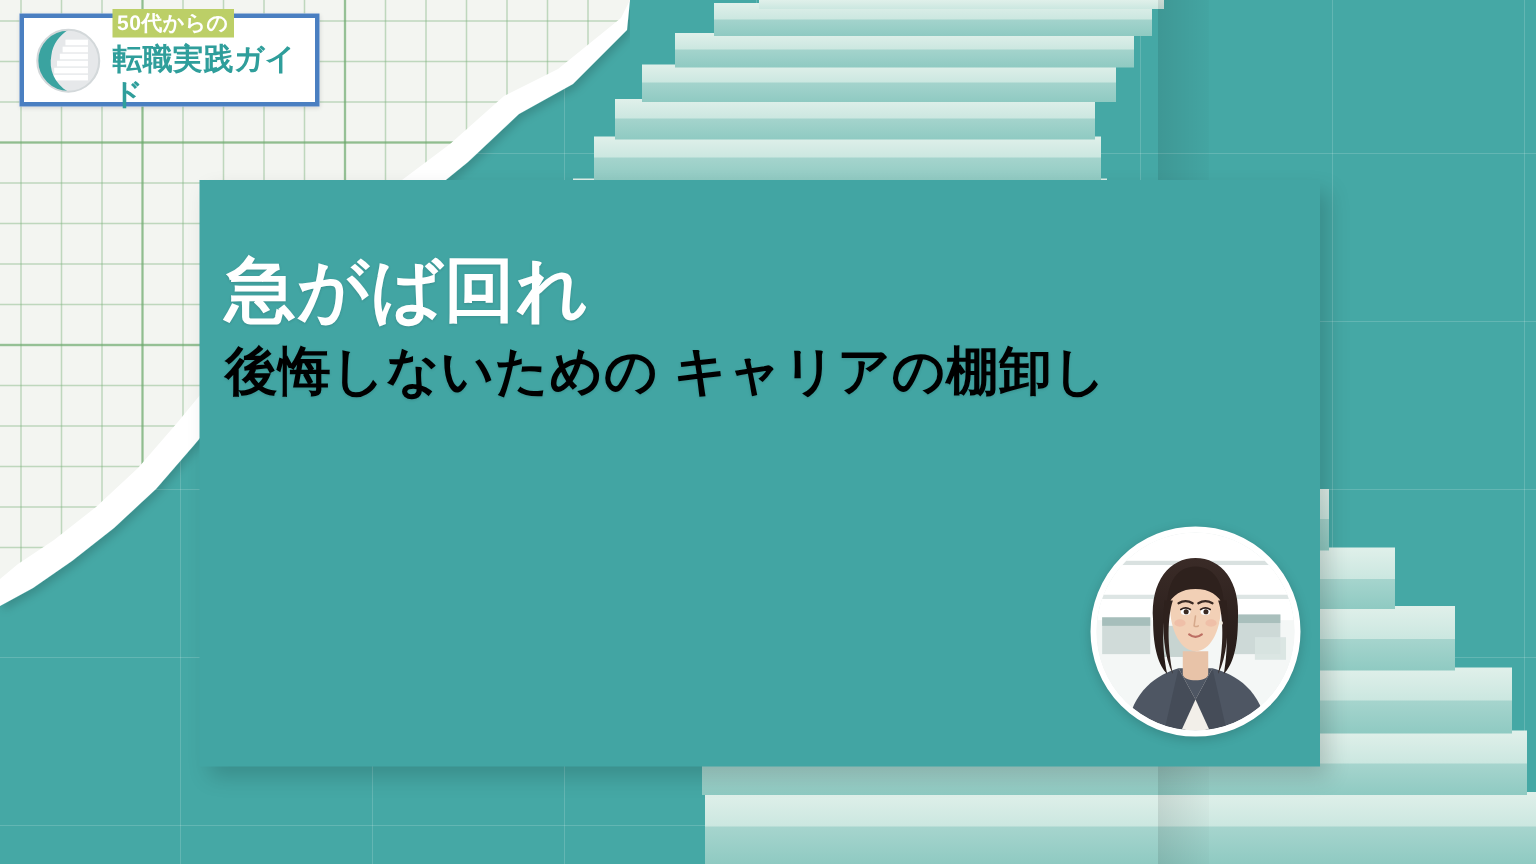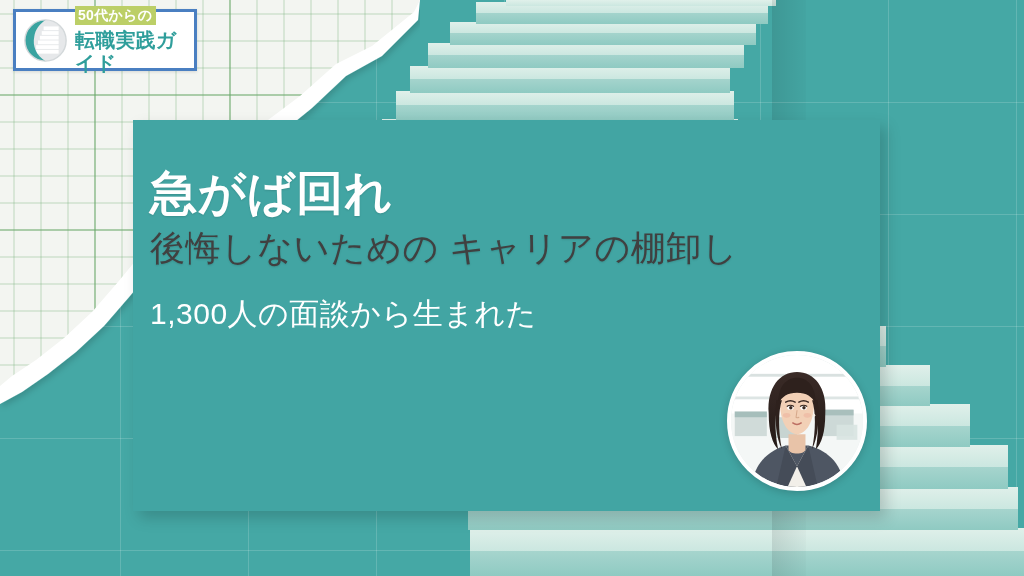--- a/index.html
+++ b/index.html
@@ -102,7 +102,7 @@
     position: absolute;
     left: 13px;
     top: 9px;
-    width: 184px;
+    width: 200px;
     height: 62px;
     background: #ffffff;
     border: 3px solid #4a7fc1;

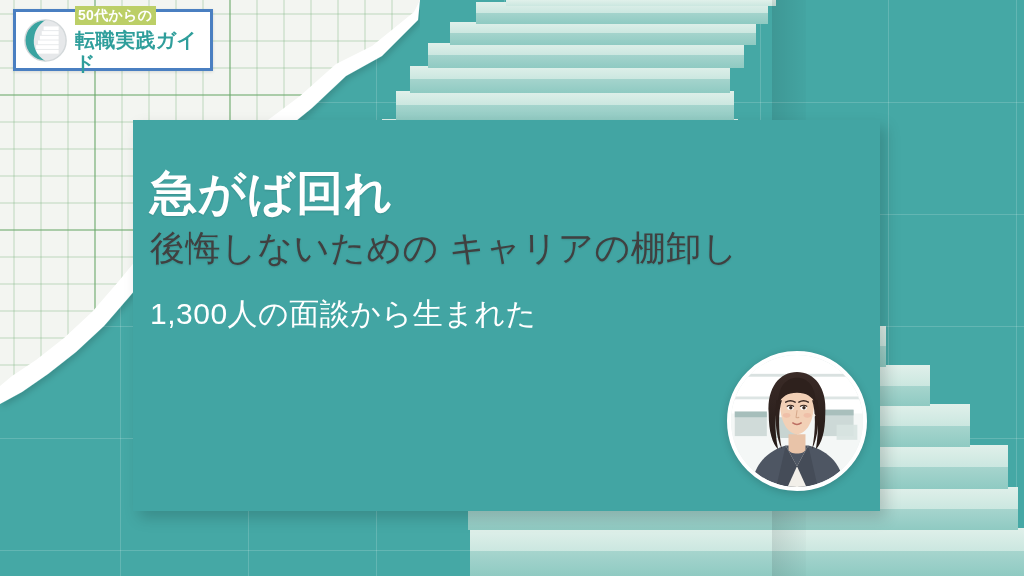--- a/index.html
+++ b/index.html
@@ -79,8 +79,8 @@
   .title-sub {
     margin-top: 9px;
     font-size: 35px;
-    font-weight: normal;
-    color: #404040;
+    font-weight: bold;
+    color: #000000;
     letter-spacing: 0.5px;
     line-height: 1.15;
     text-shadow: 0 1px 2px rgba(0,0,0,0.13);

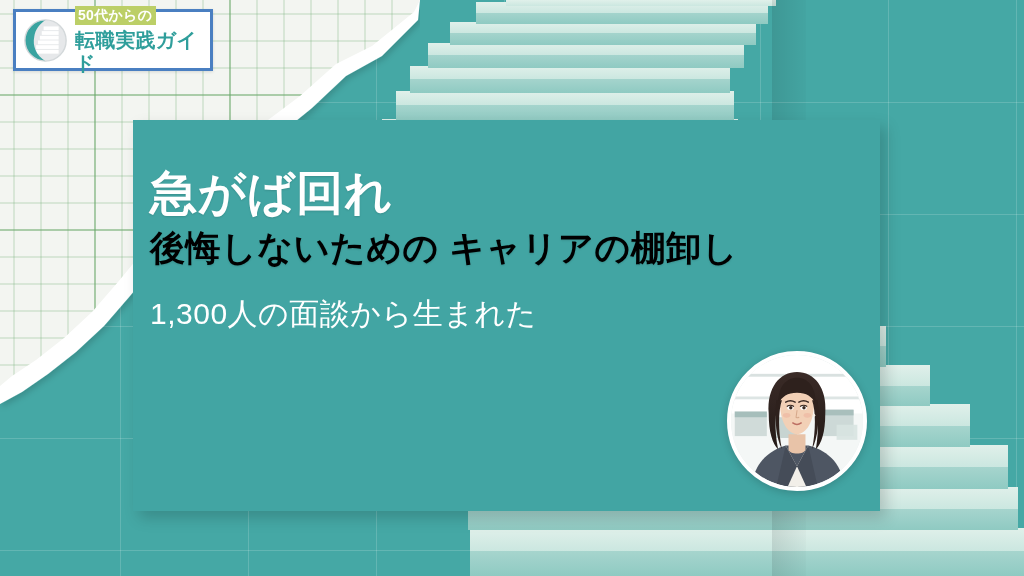--- a/index.html
+++ b/index.html
@@ -324,7 +324,6 @@
       <div class="title-main">急がば回れ</div>
       <div class="title-sub">後悔しないための キャリアの棚卸し</div>
       <div class="lede">
-        <div>1,300人の面談から生まれた</div>
       </div>
     </div>
   </div>

